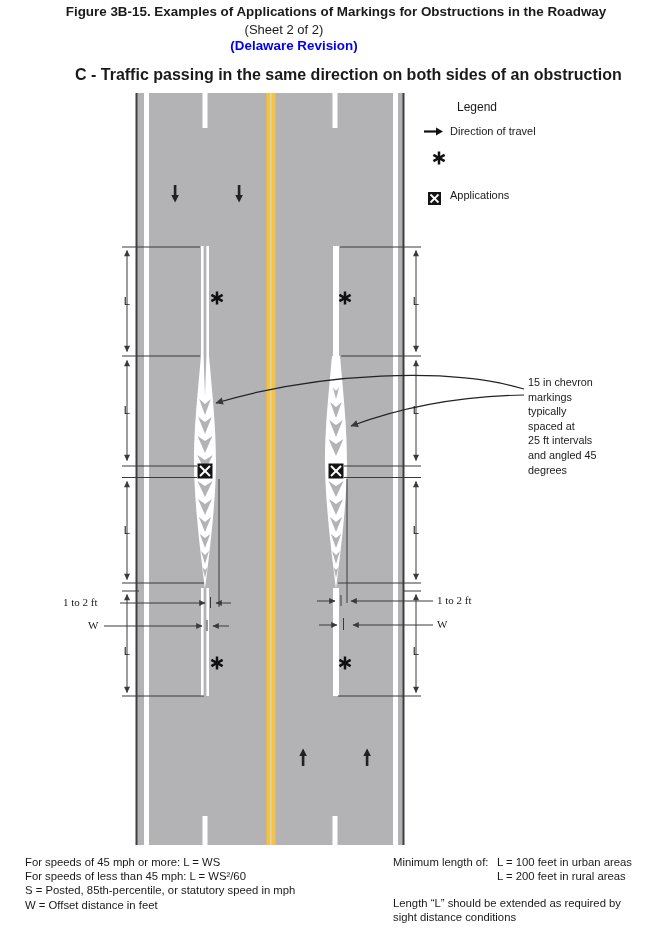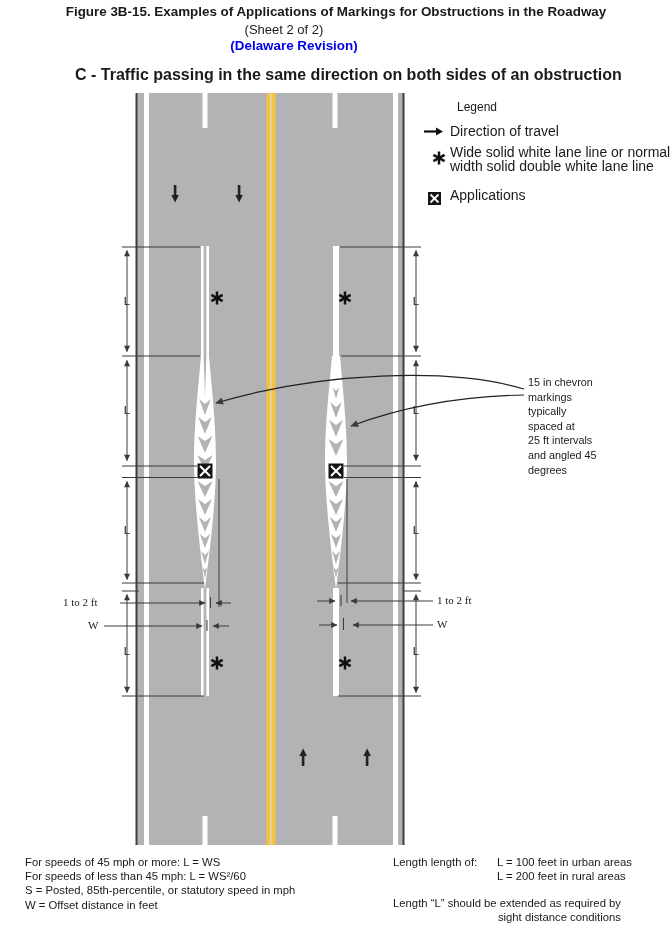--- a/index.html
+++ b/index.html
@@ -11,7 +11,7 @@
   .t-rev{top:38px;left:0;width:588px;text-align:center;font-size:13.4px;font-weight:bold;color:#0000ee;}
   .t-section{top:66px;left:75px;font-size:16px;font-weight:bold;}
   .legend-title{top:100px;left:457px;font-size:12px;}
-  .lg-label{font-size:14px;line-height:13.5px;white-space:pre-line;}
+  .lg-label{font-size:11px;line-height:13.5px;white-space:pre-line;}
   .lg1{top:125px;left:450px;}
   .lg2{top:146px;left:450px;}
   .lg3{top:189px;left:450px;}

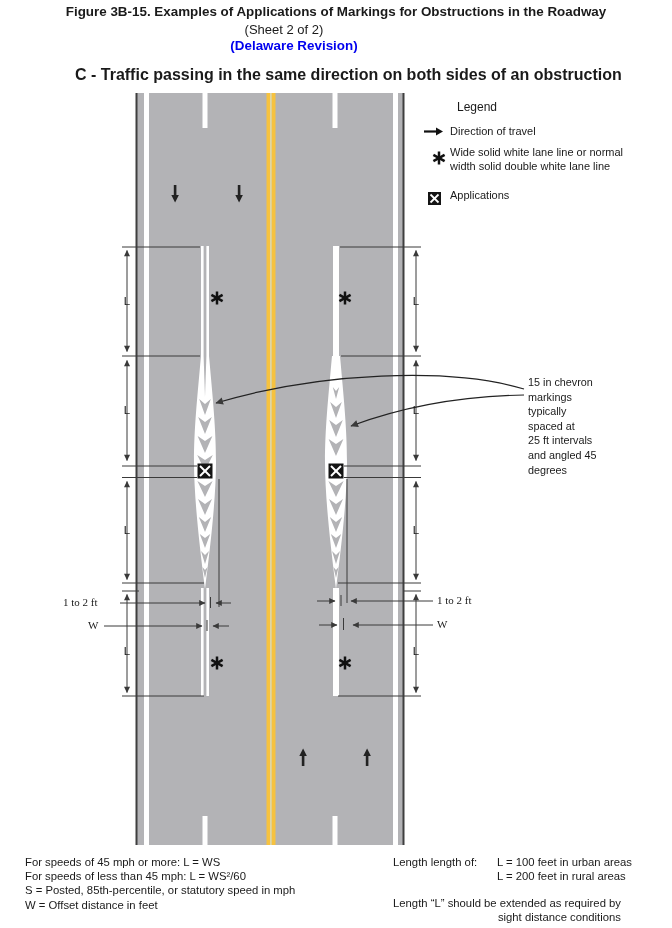--- a/index.html
+++ b/index.html
@@ -211,8 +211,6 @@
 
   <div class="abs legend-title">Legend</div>
   <div class="abs lg-label lg1">Direction of travel</div>
-  <div class="abs lg-label lg2">Wide solid white lane line or normal
-width solid double white lane line</div>
   <div class="abs lg-label lg3">Applications</div>
 
   <div class="abs dimL" style="left:120px;top:295px;">L</div>

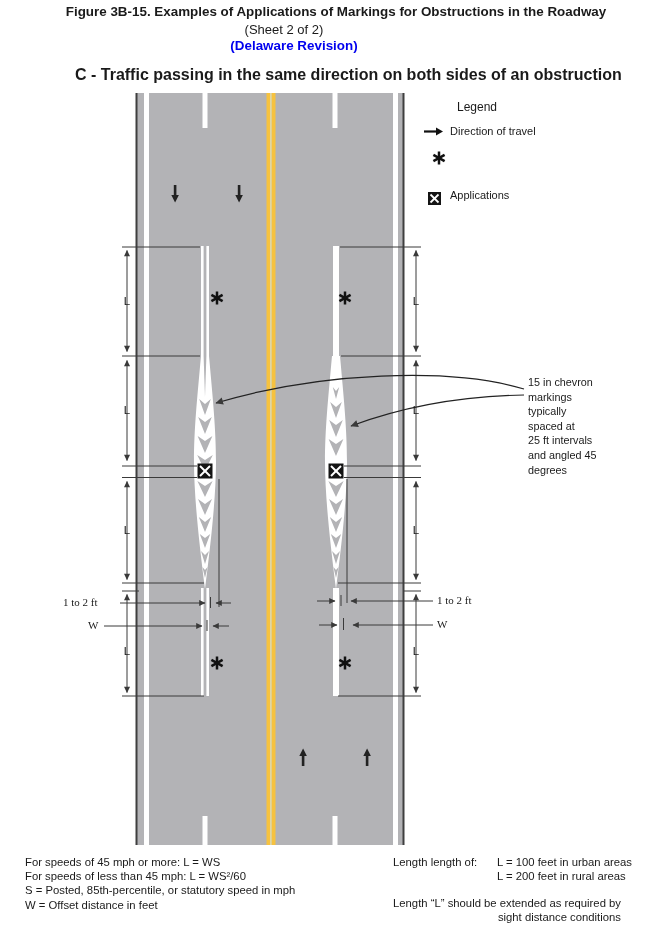--- a/index.html
+++ b/index.html
@@ -241,7 +241,7 @@
     <span class="foot-line">S = Posted, 85th-percentile, or statutory speed in mph</span>
     <span class="foot-line">W = Offset distance in feet</span>
   </div>
-  <div class="abs foot" style="left:393px;top:855px;">Length length of:</div>
+  <div class="abs foot" style="left:393px;top:855px;">Minimum length of:</div>
   <div class="abs foot" style="left:497px;top:855px;">
     <span class="foot-line">L = 100 feet in urban areas</span>
     <span class="foot-line">L = 200 feet in rural areas</span>

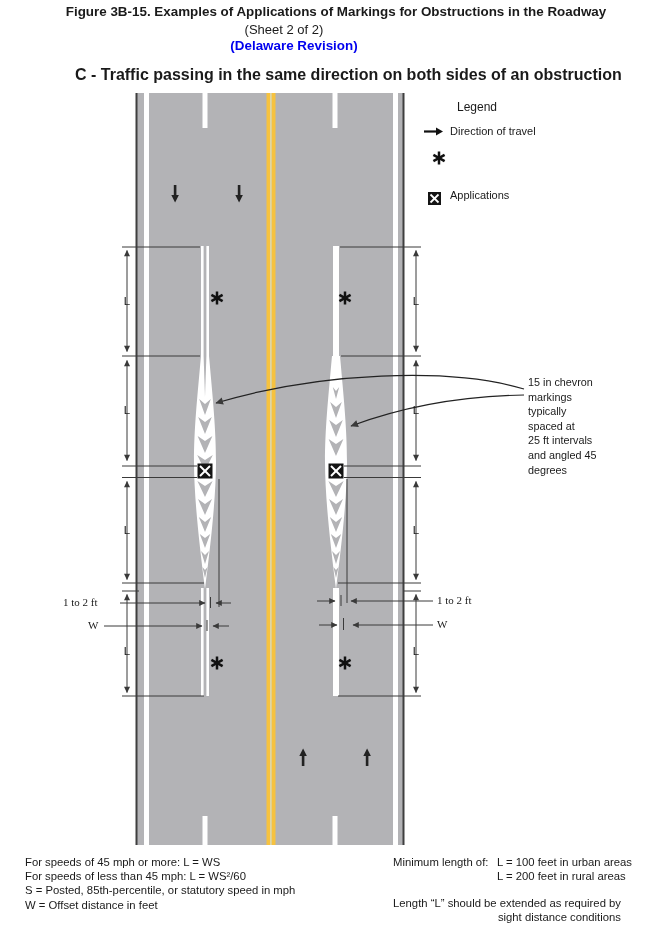--- a/index.html
+++ b/index.html
@@ -20,7 +20,7 @@
   .chev-note{top:375px;left:528px;font-size:10.8px;line-height:14.6px;white-space:pre-line;}
   .foot{font-size:11.3px;line-height:14.2px;}
   .foot-line{display:block;}
-  .pre{white-space:pre-line;text-align:right;}
+  .pre{white-space:pre-line;}
   svg{position:absolute;top:0;left:0;}
 </style>
 </head>

